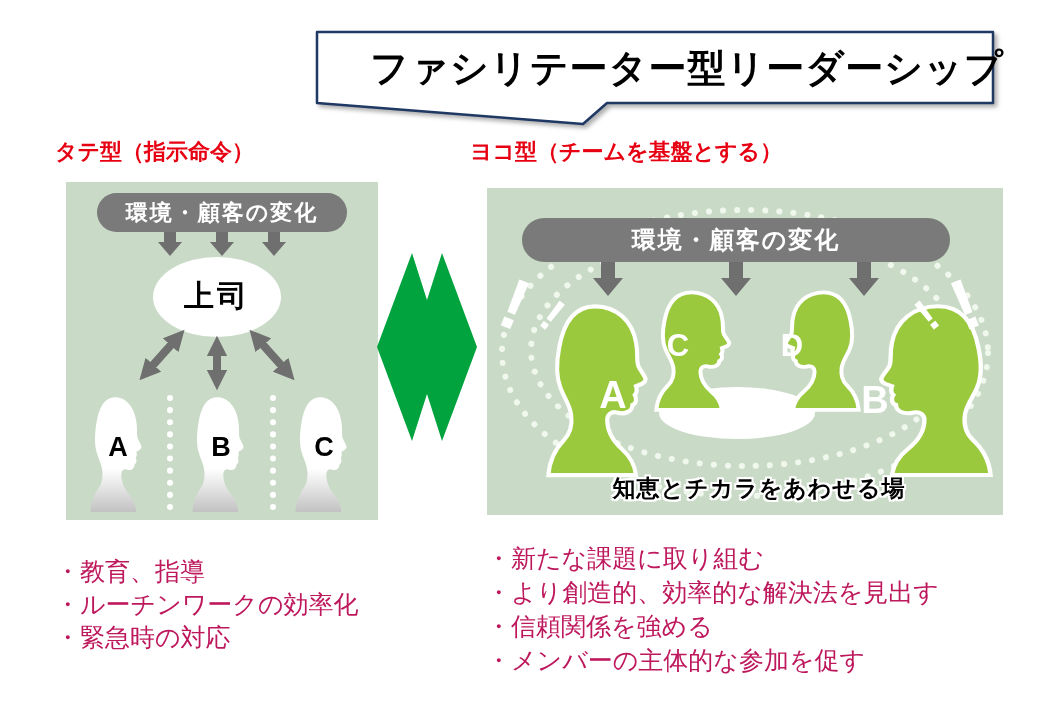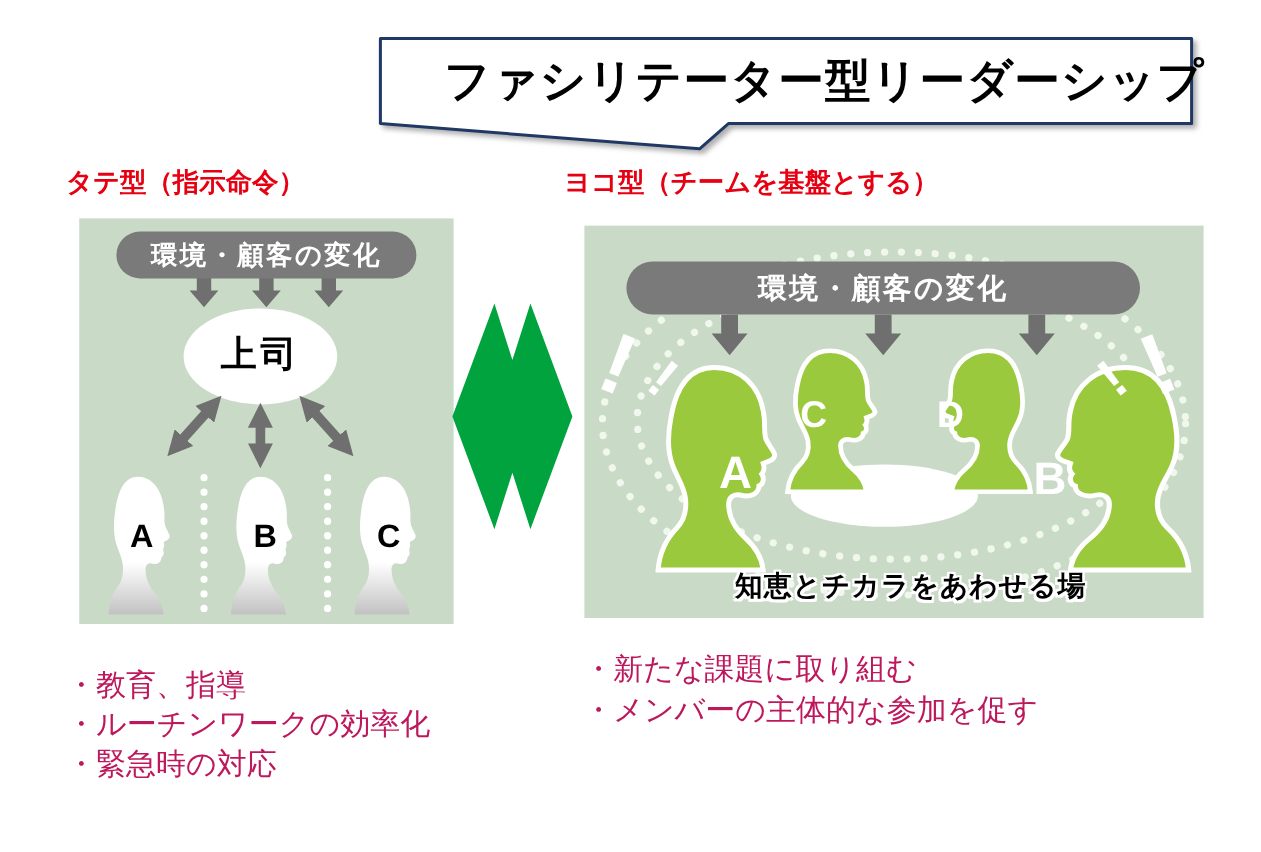--- a/index.html
+++ b/index.html
@@ -169,6 +169,7 @@
   </div>
   <div id="right-bullets" class="abs bullets">
     <span class="bullet-line">・新たな課題に取り組む</span>
+    <span class="bullet-line">・より創造的、効率的な解決法を見出す</span>
     <span class="bullet-line">・メンバーの主体的な参加を促す</span>
   </div>
 

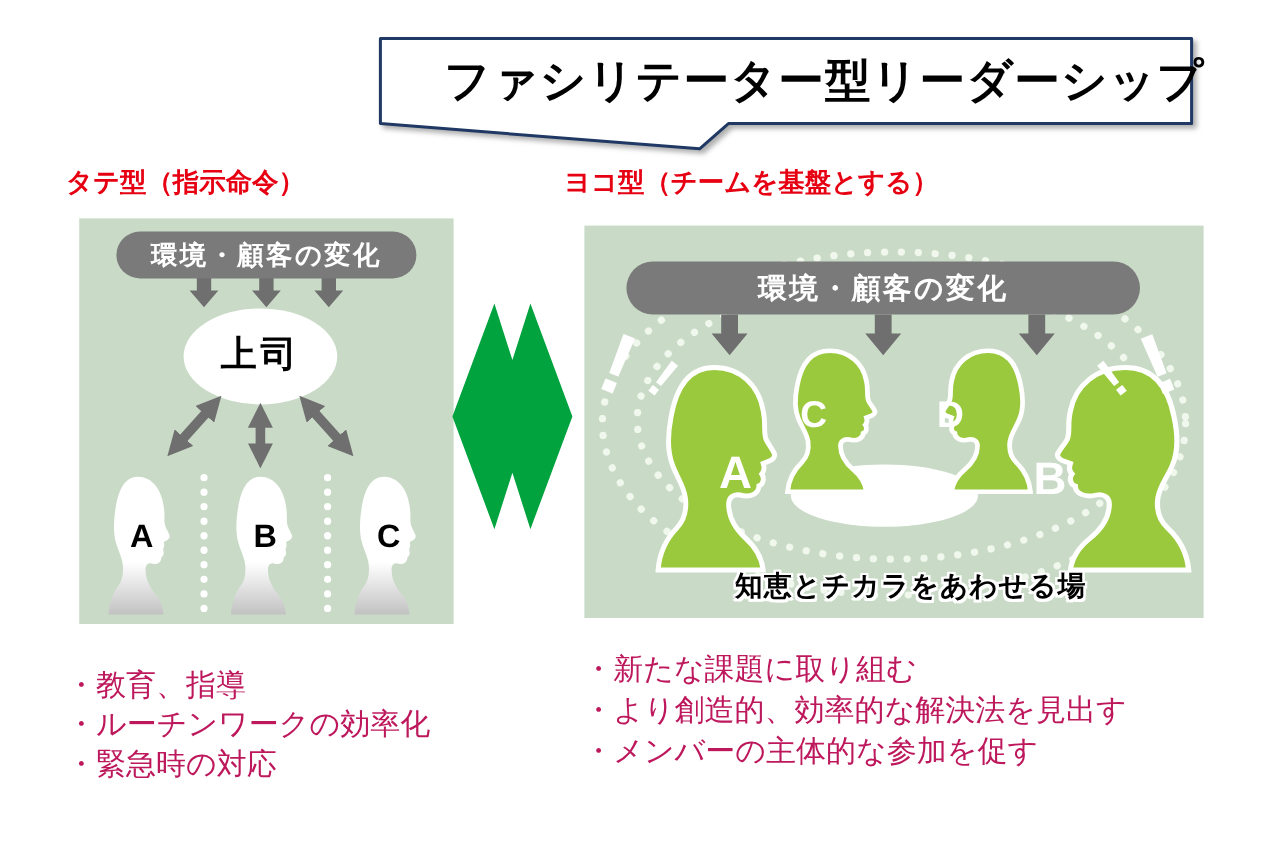--- a/index.html
+++ b/index.html
@@ -170,6 +170,7 @@
   <div id="right-bullets" class="abs bullets">
     <span class="bullet-line">・新たな課題に取り組む</span>
     <span class="bullet-line">・より創造的、効率的な解決法を見出す</span>
+    <span class="bullet-line">・信頼関係を強める</span>
     <span class="bullet-line">・メンバーの主体的な参加を促す</span>
   </div>
 

